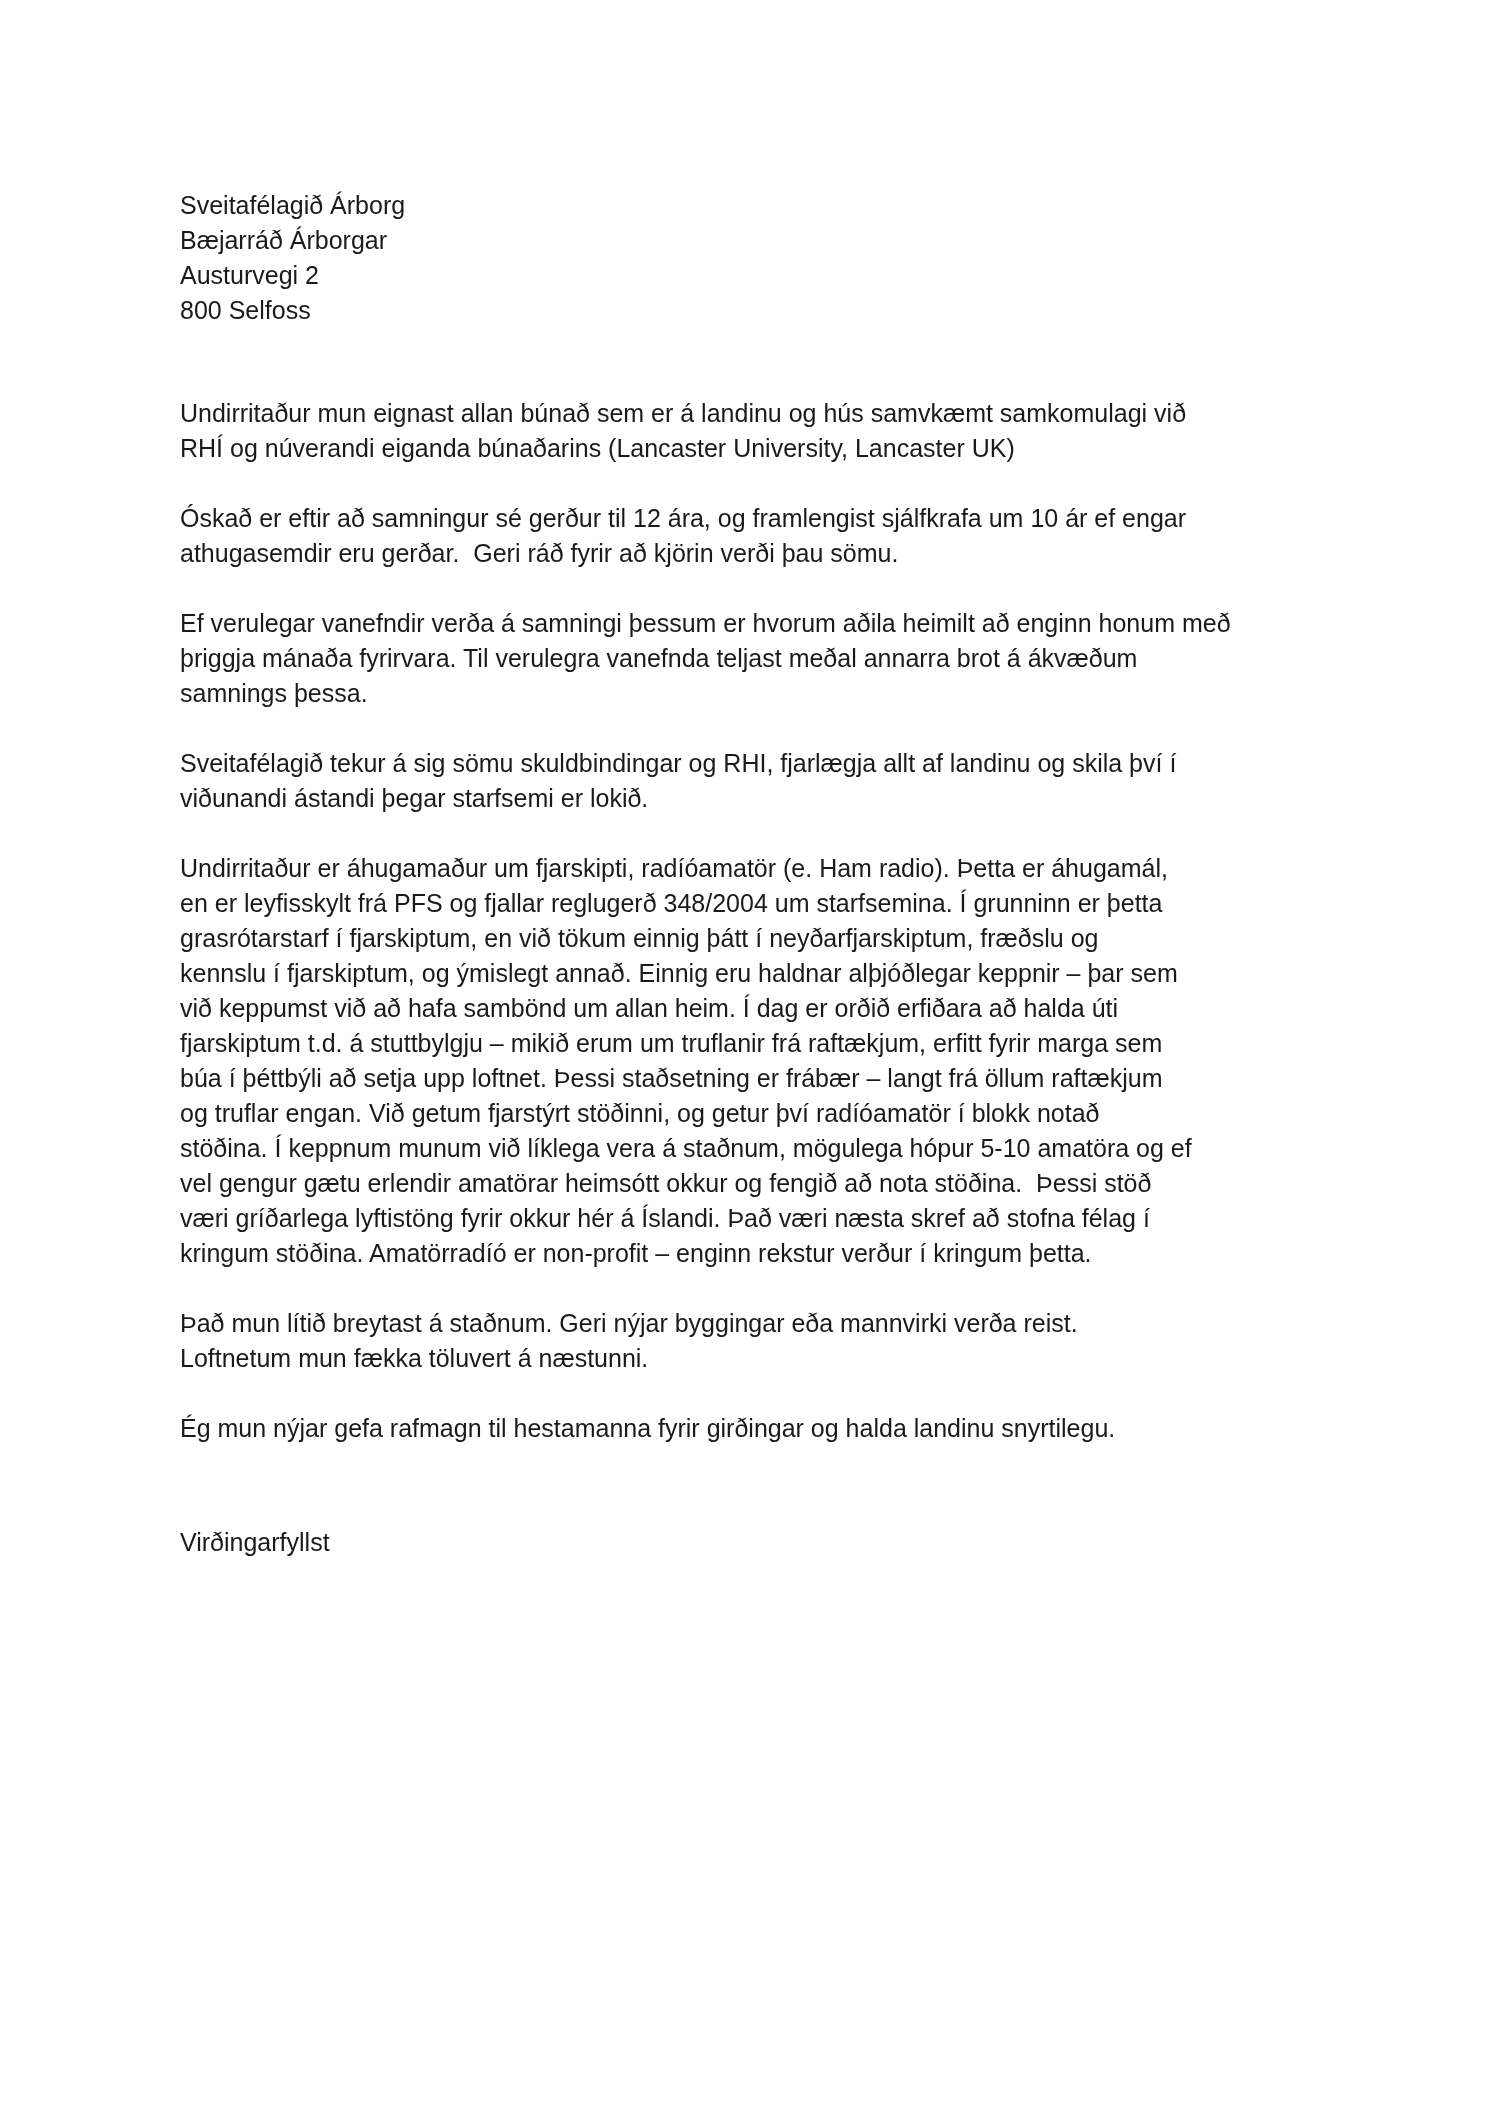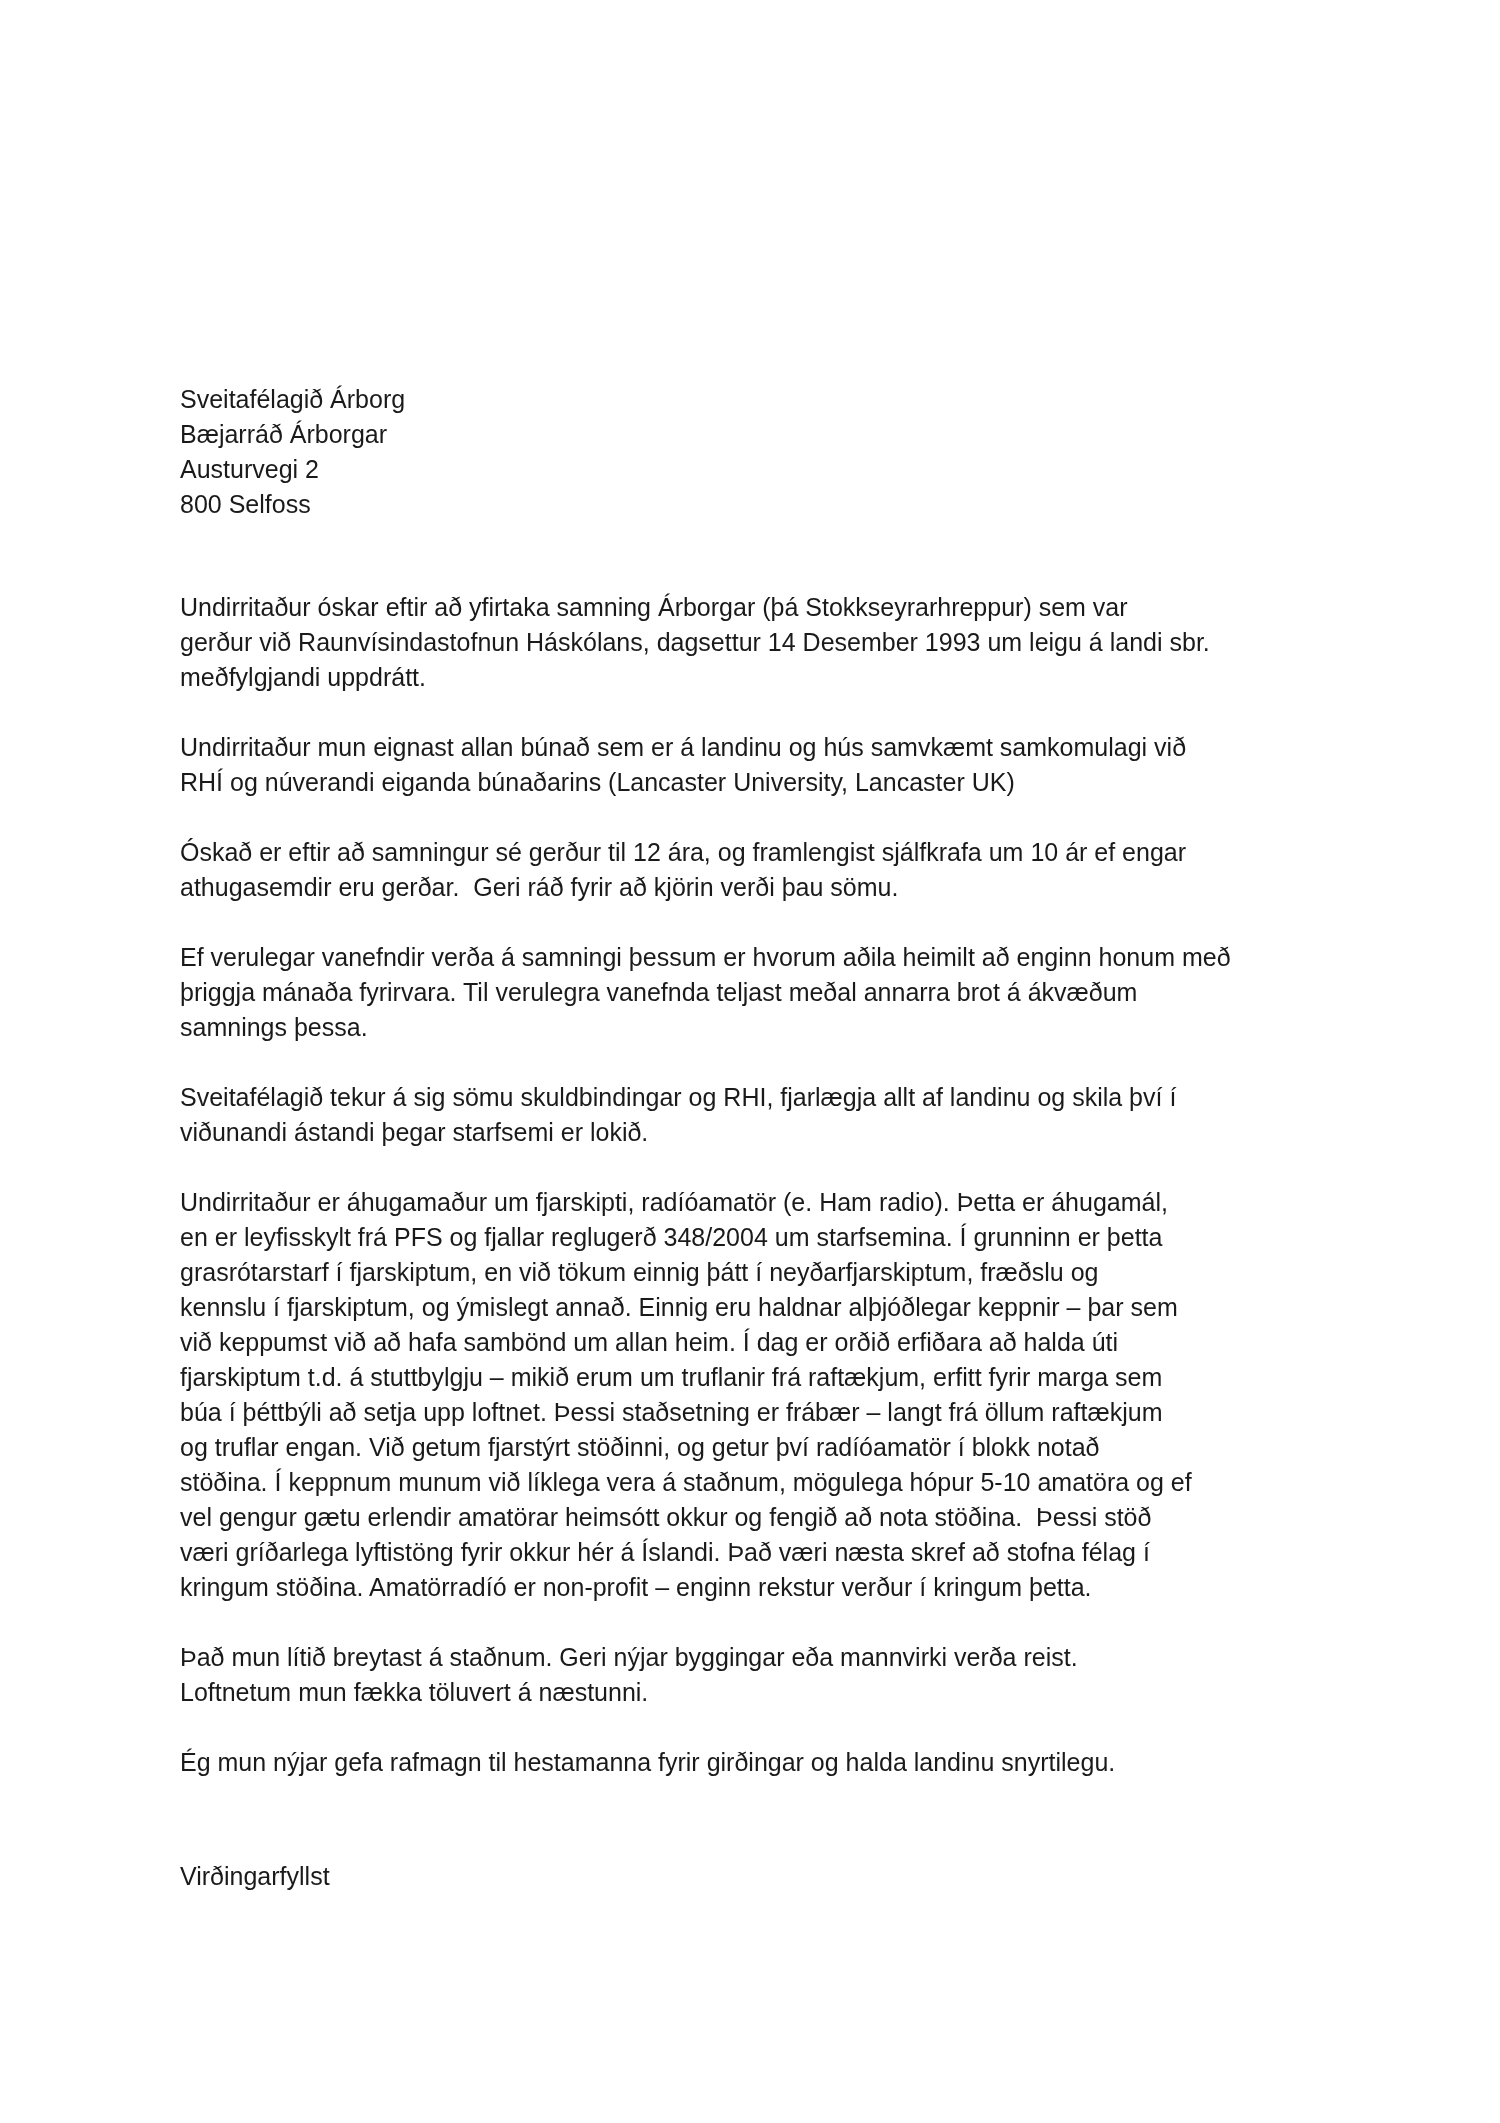--- a/index.html
+++ b/index.html
@@ -22,7 +22,6 @@
     font-size: 25px;
     line-height: 35px;
     color: #1a1a1a;
-    justify-content: center;
   }
   .block {
     white-space: pre;       

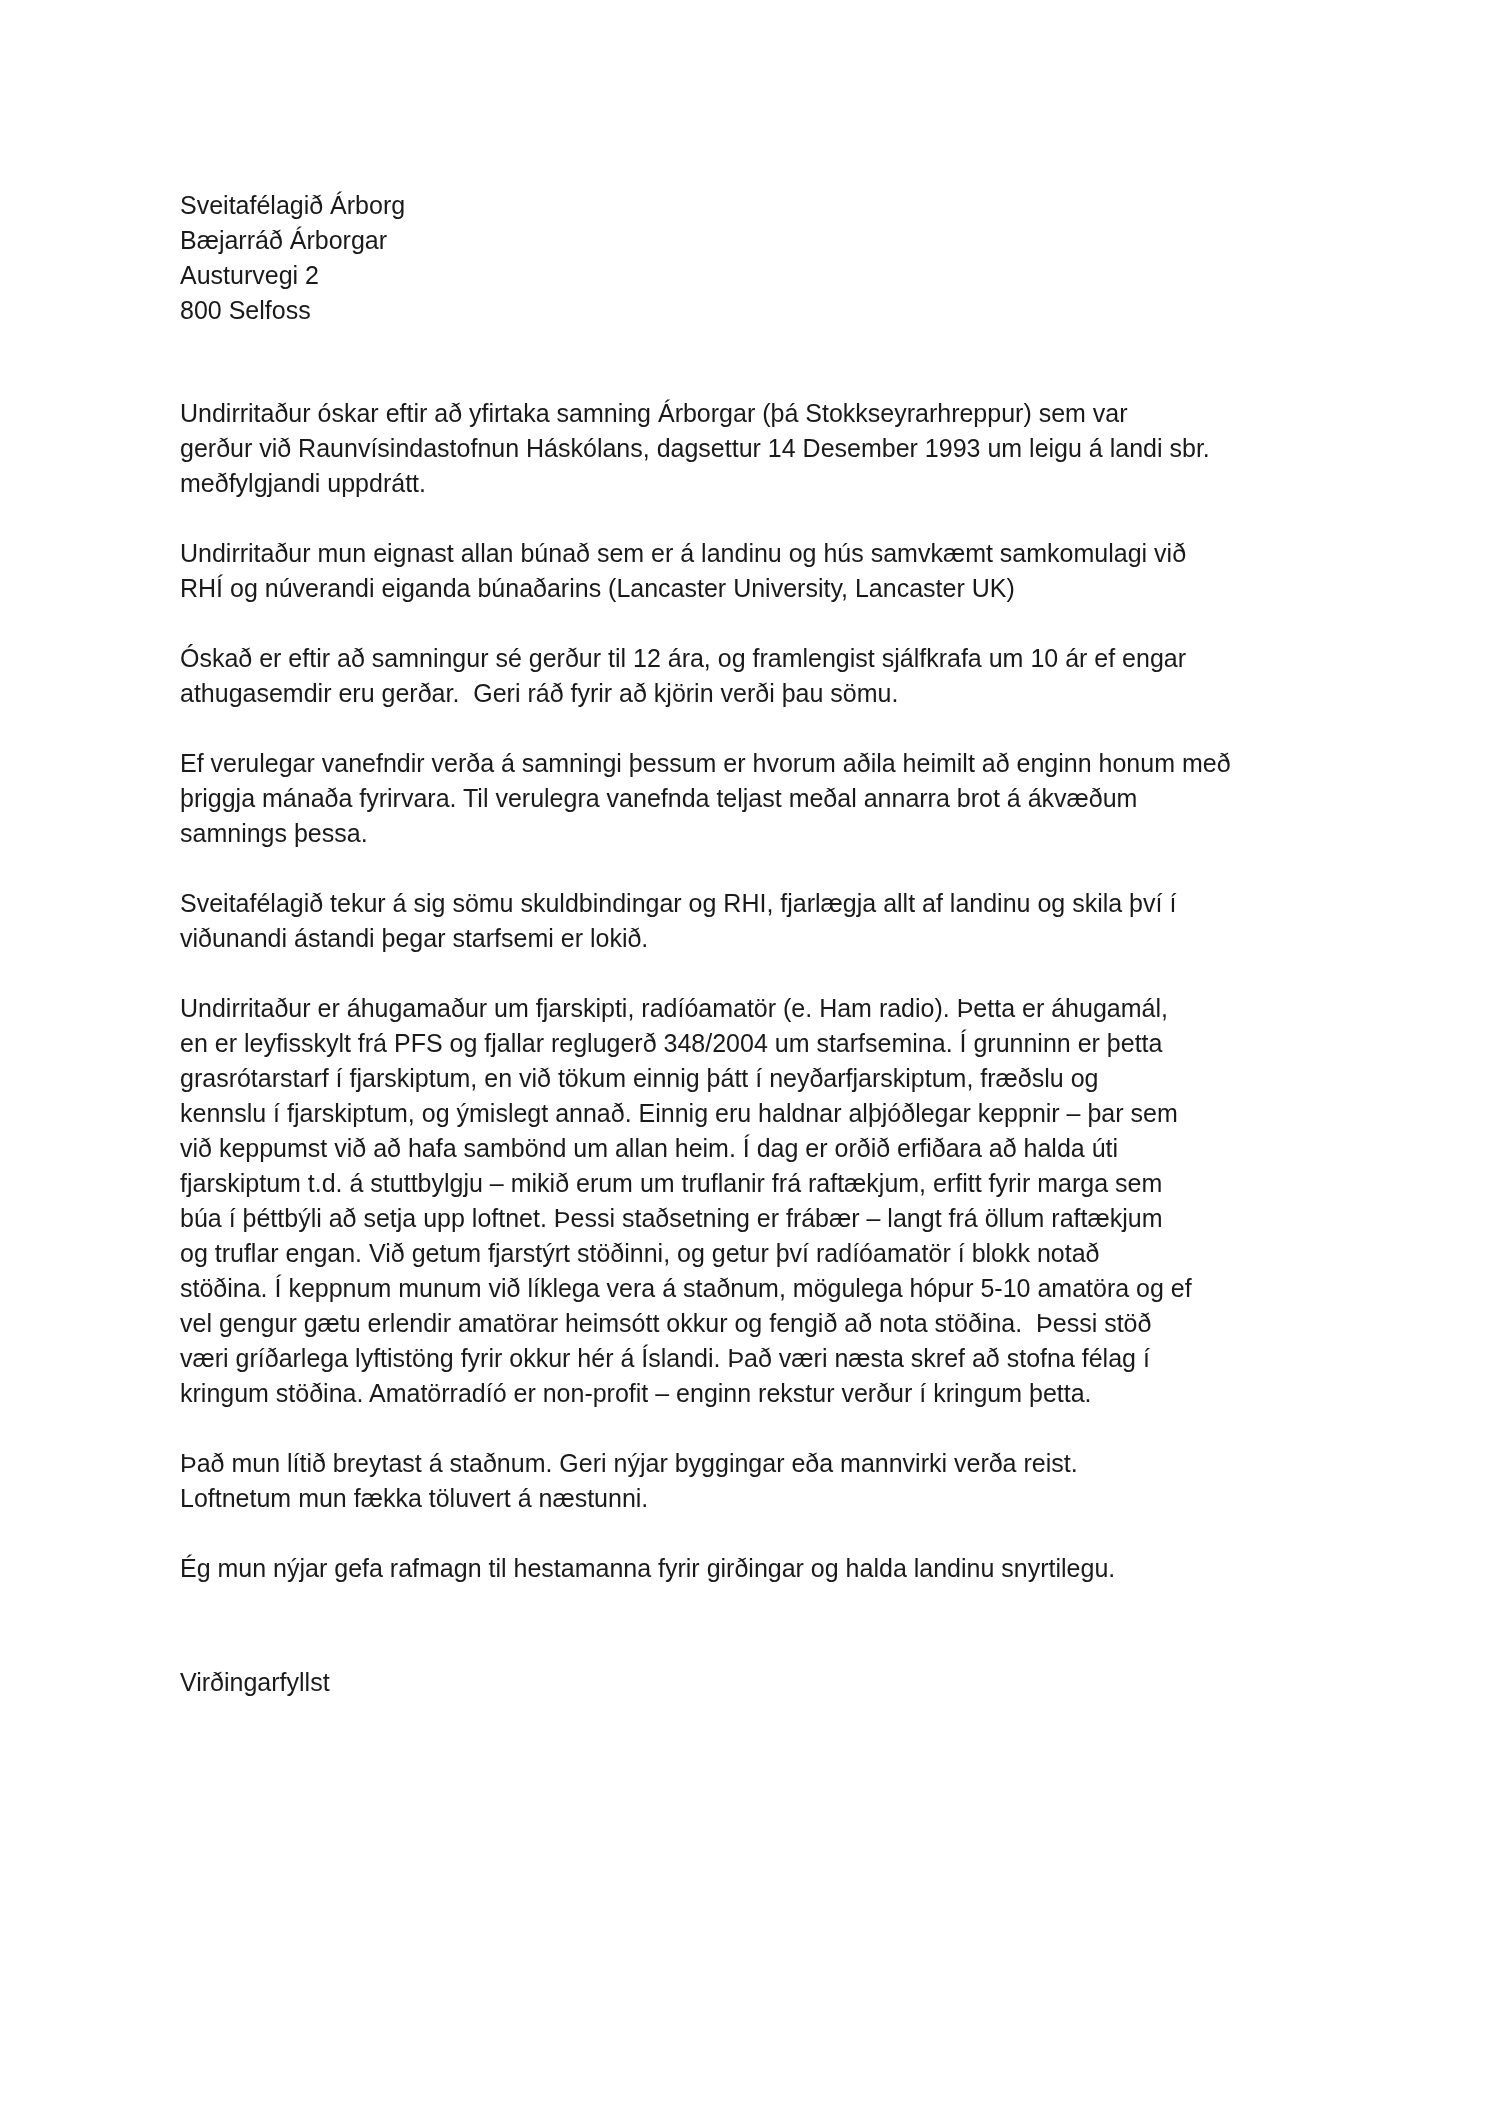--- a/index.html
+++ b/index.html
@@ -48,9 +48,6 @@
 Austurvegi 2
 800 Selfoss</div>
 
-  <div class="block">Undirritaður óskar eftir að yfirtaka samning Árborgar (þá Stokkseyrarhreppur) sem var
-gerður við Raunvísindastofnun Háskólans, dagsettur 14 Desember 1993 um leigu á landi sbr.
-meðfylgjandi uppdrátt.</div>
 
   <div class="block">Undirritaður mun eignast allan búnað sem er á landinu og hús samvkæmt samkomulagi við
 RHÍ og núverandi eiganda búnaðarins (Lancaster University, Lancaster UK)</div>

